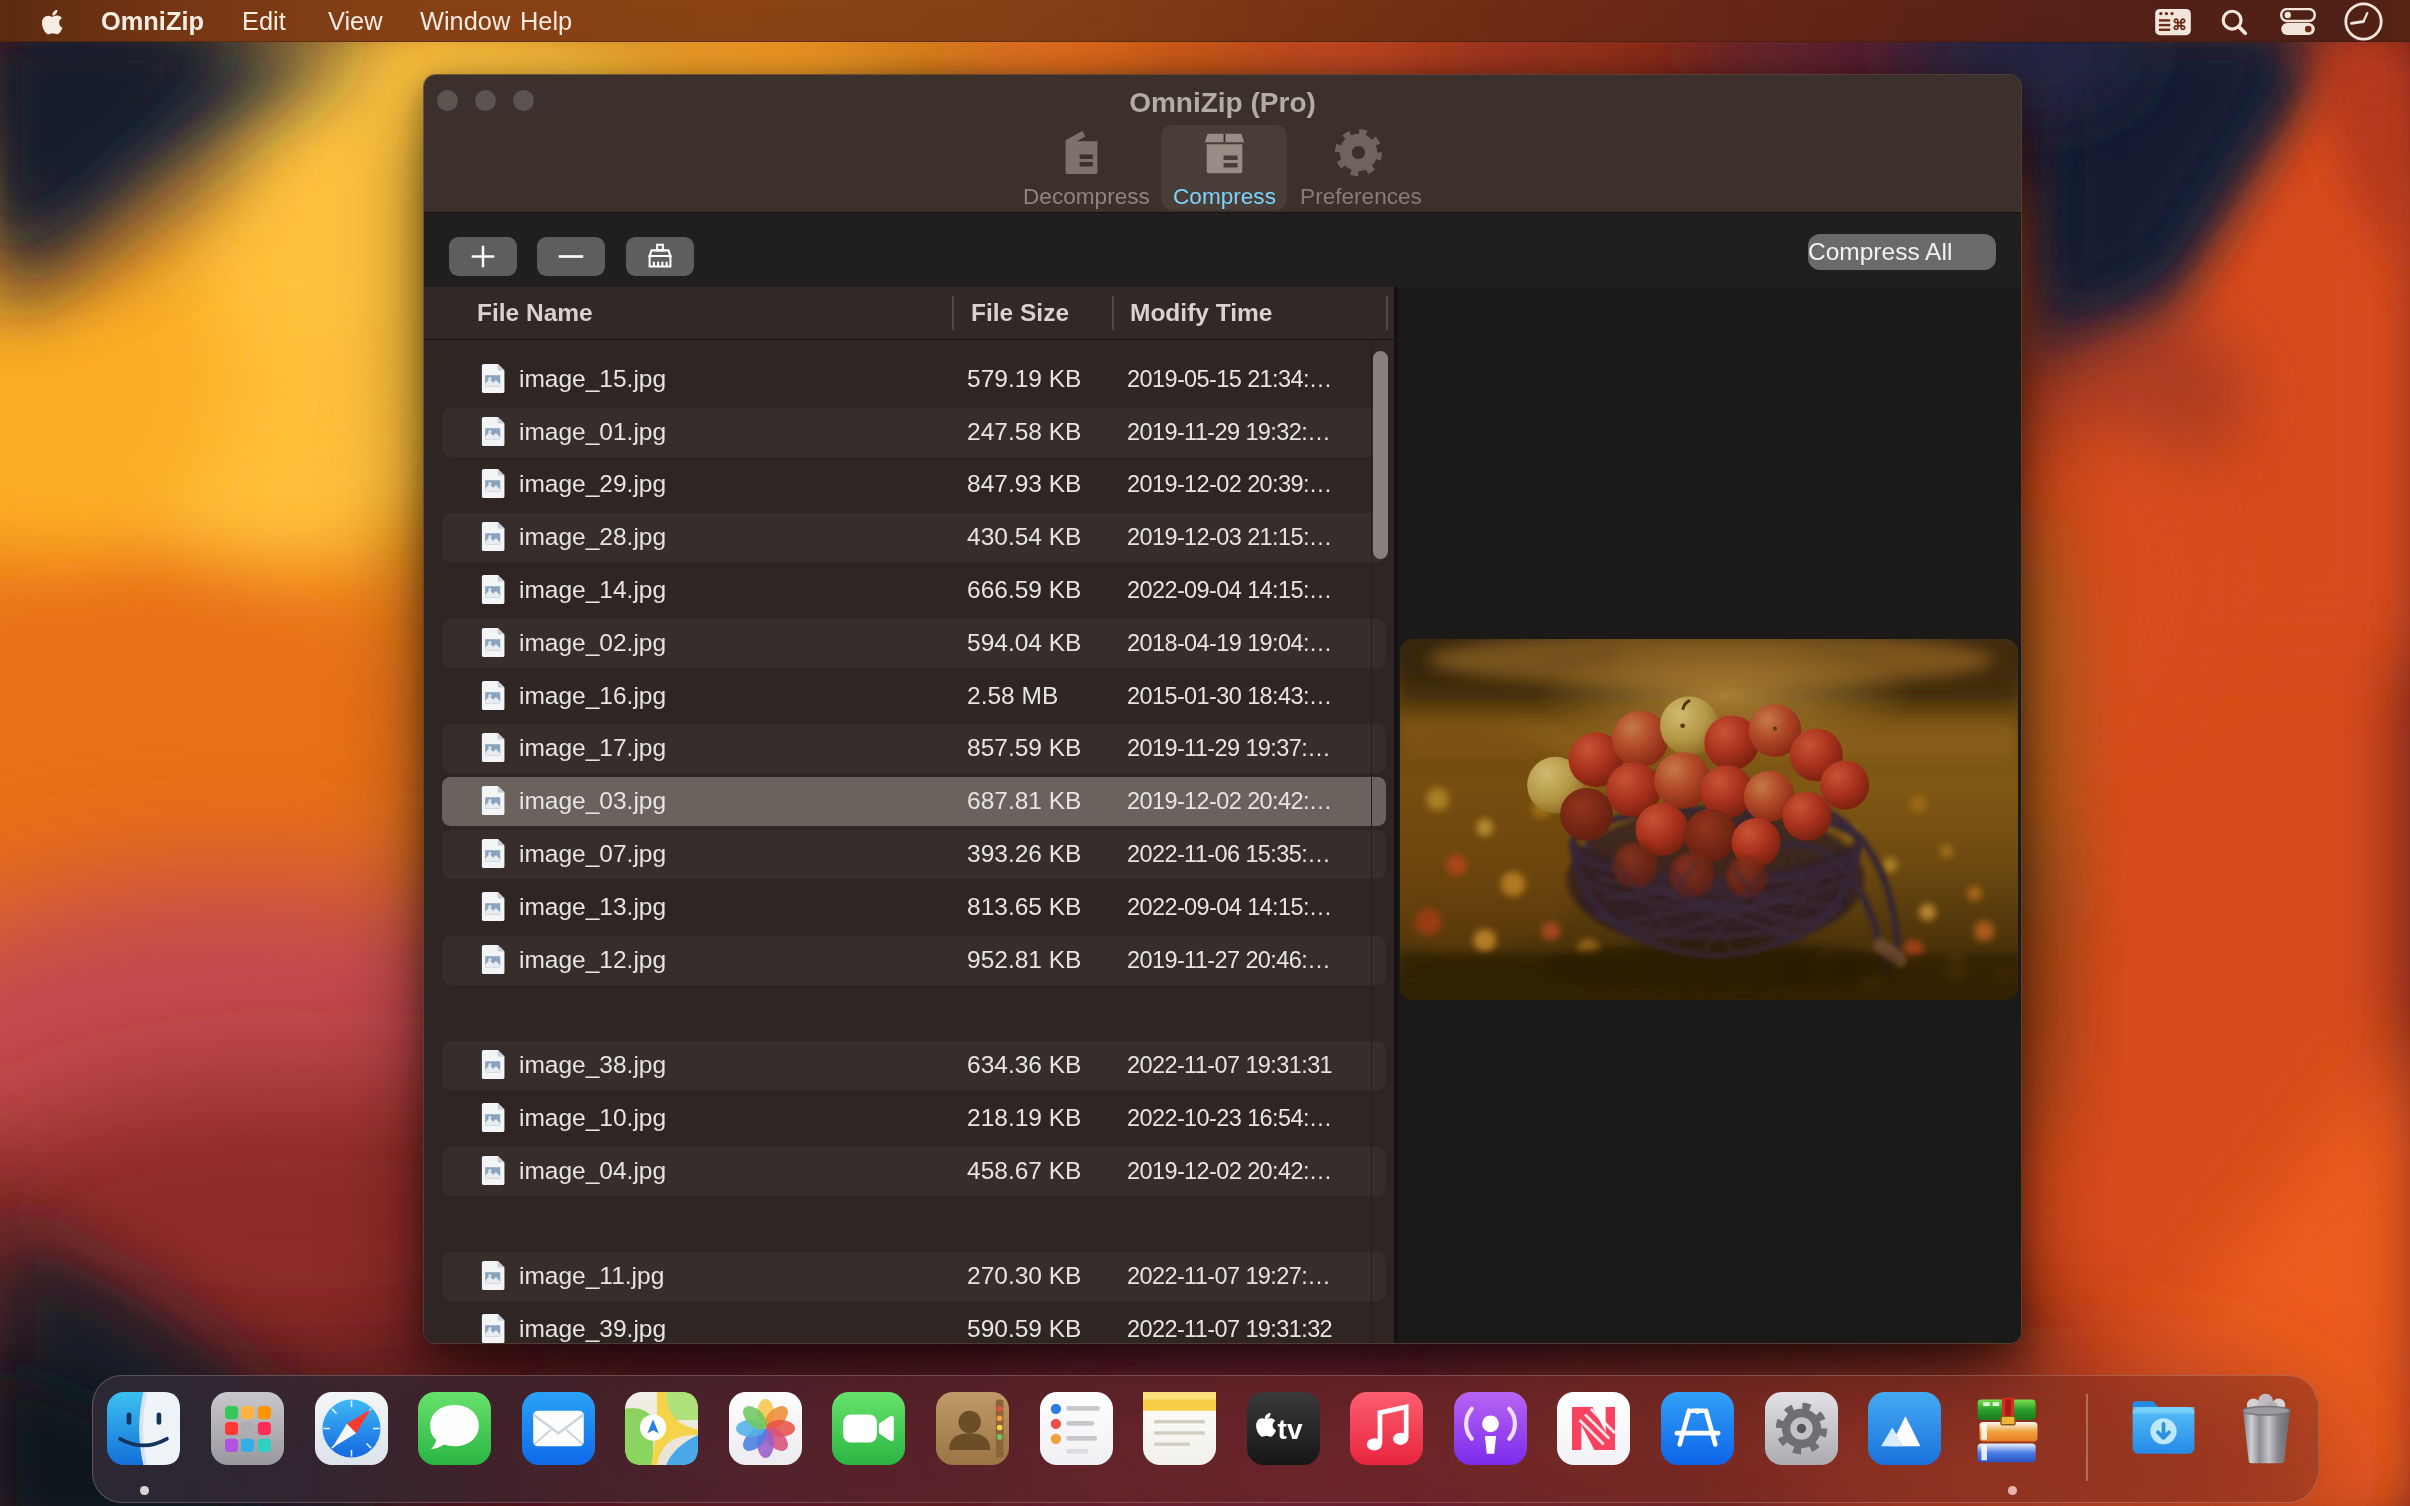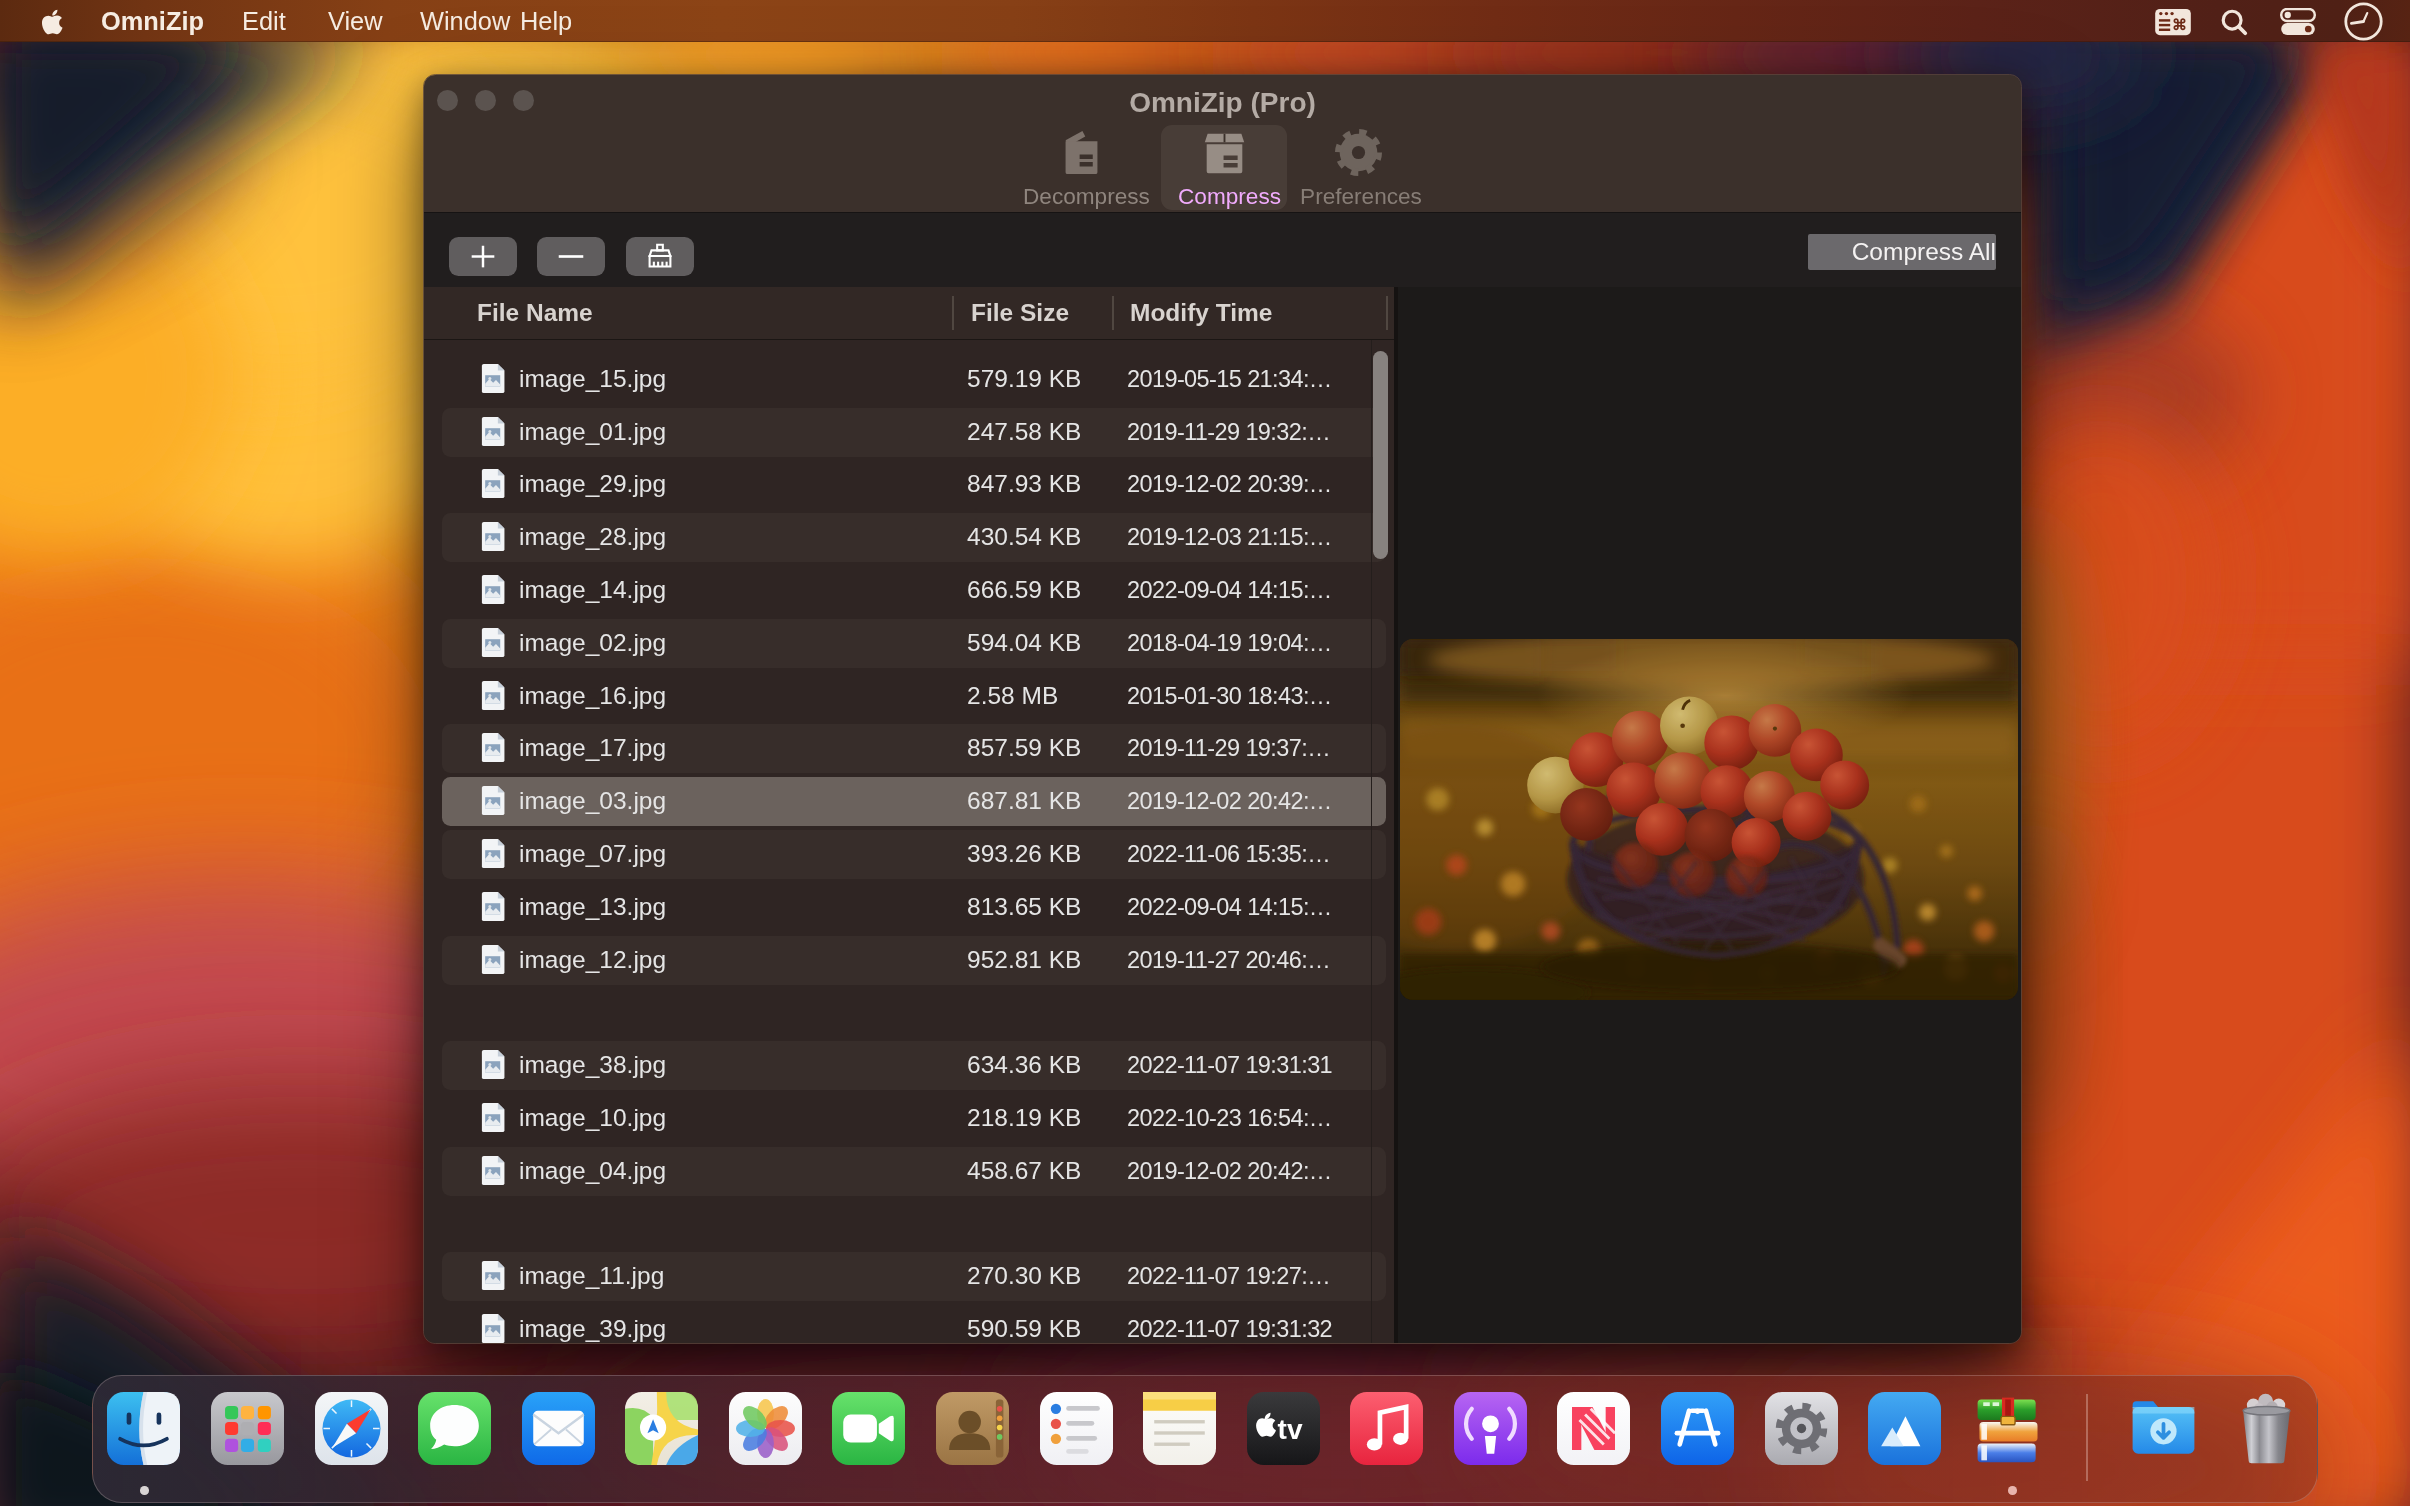--- a/index.html
+++ b/index.html
@@ -138,7 +138,7 @@
 <path d="M5,14 L43,14 L43,43 Q43,45 41,45 L7,45 Q5,45 5,43 Z M23,26 L38,26 L38,31 L23,31 Z M23,34 L38,34 L38,39 L23,39 Z" fill-rule="evenodd"></path>
 </g>
     </svg>
-    <span class="tablab" style="left:744px;width:113px;text-align:right;color:#f0abfc">Compress</span>
+    <span class="tablab" style="left:744px;width:113px;text-align:center;color:#7dd3fc">Compress</span>
     <svg class="abs" style="left:911px;top:54px" width="47" height="47" viewBox="0 0 50 50">
 <circle cx="25" cy="25" r="20" fill="#6e645d"></circle>
 <circle cx="25" cy="25" r="21" fill="none" stroke="#6e645d" stroke-width="8" stroke-dasharray="7.5 9"></circle>

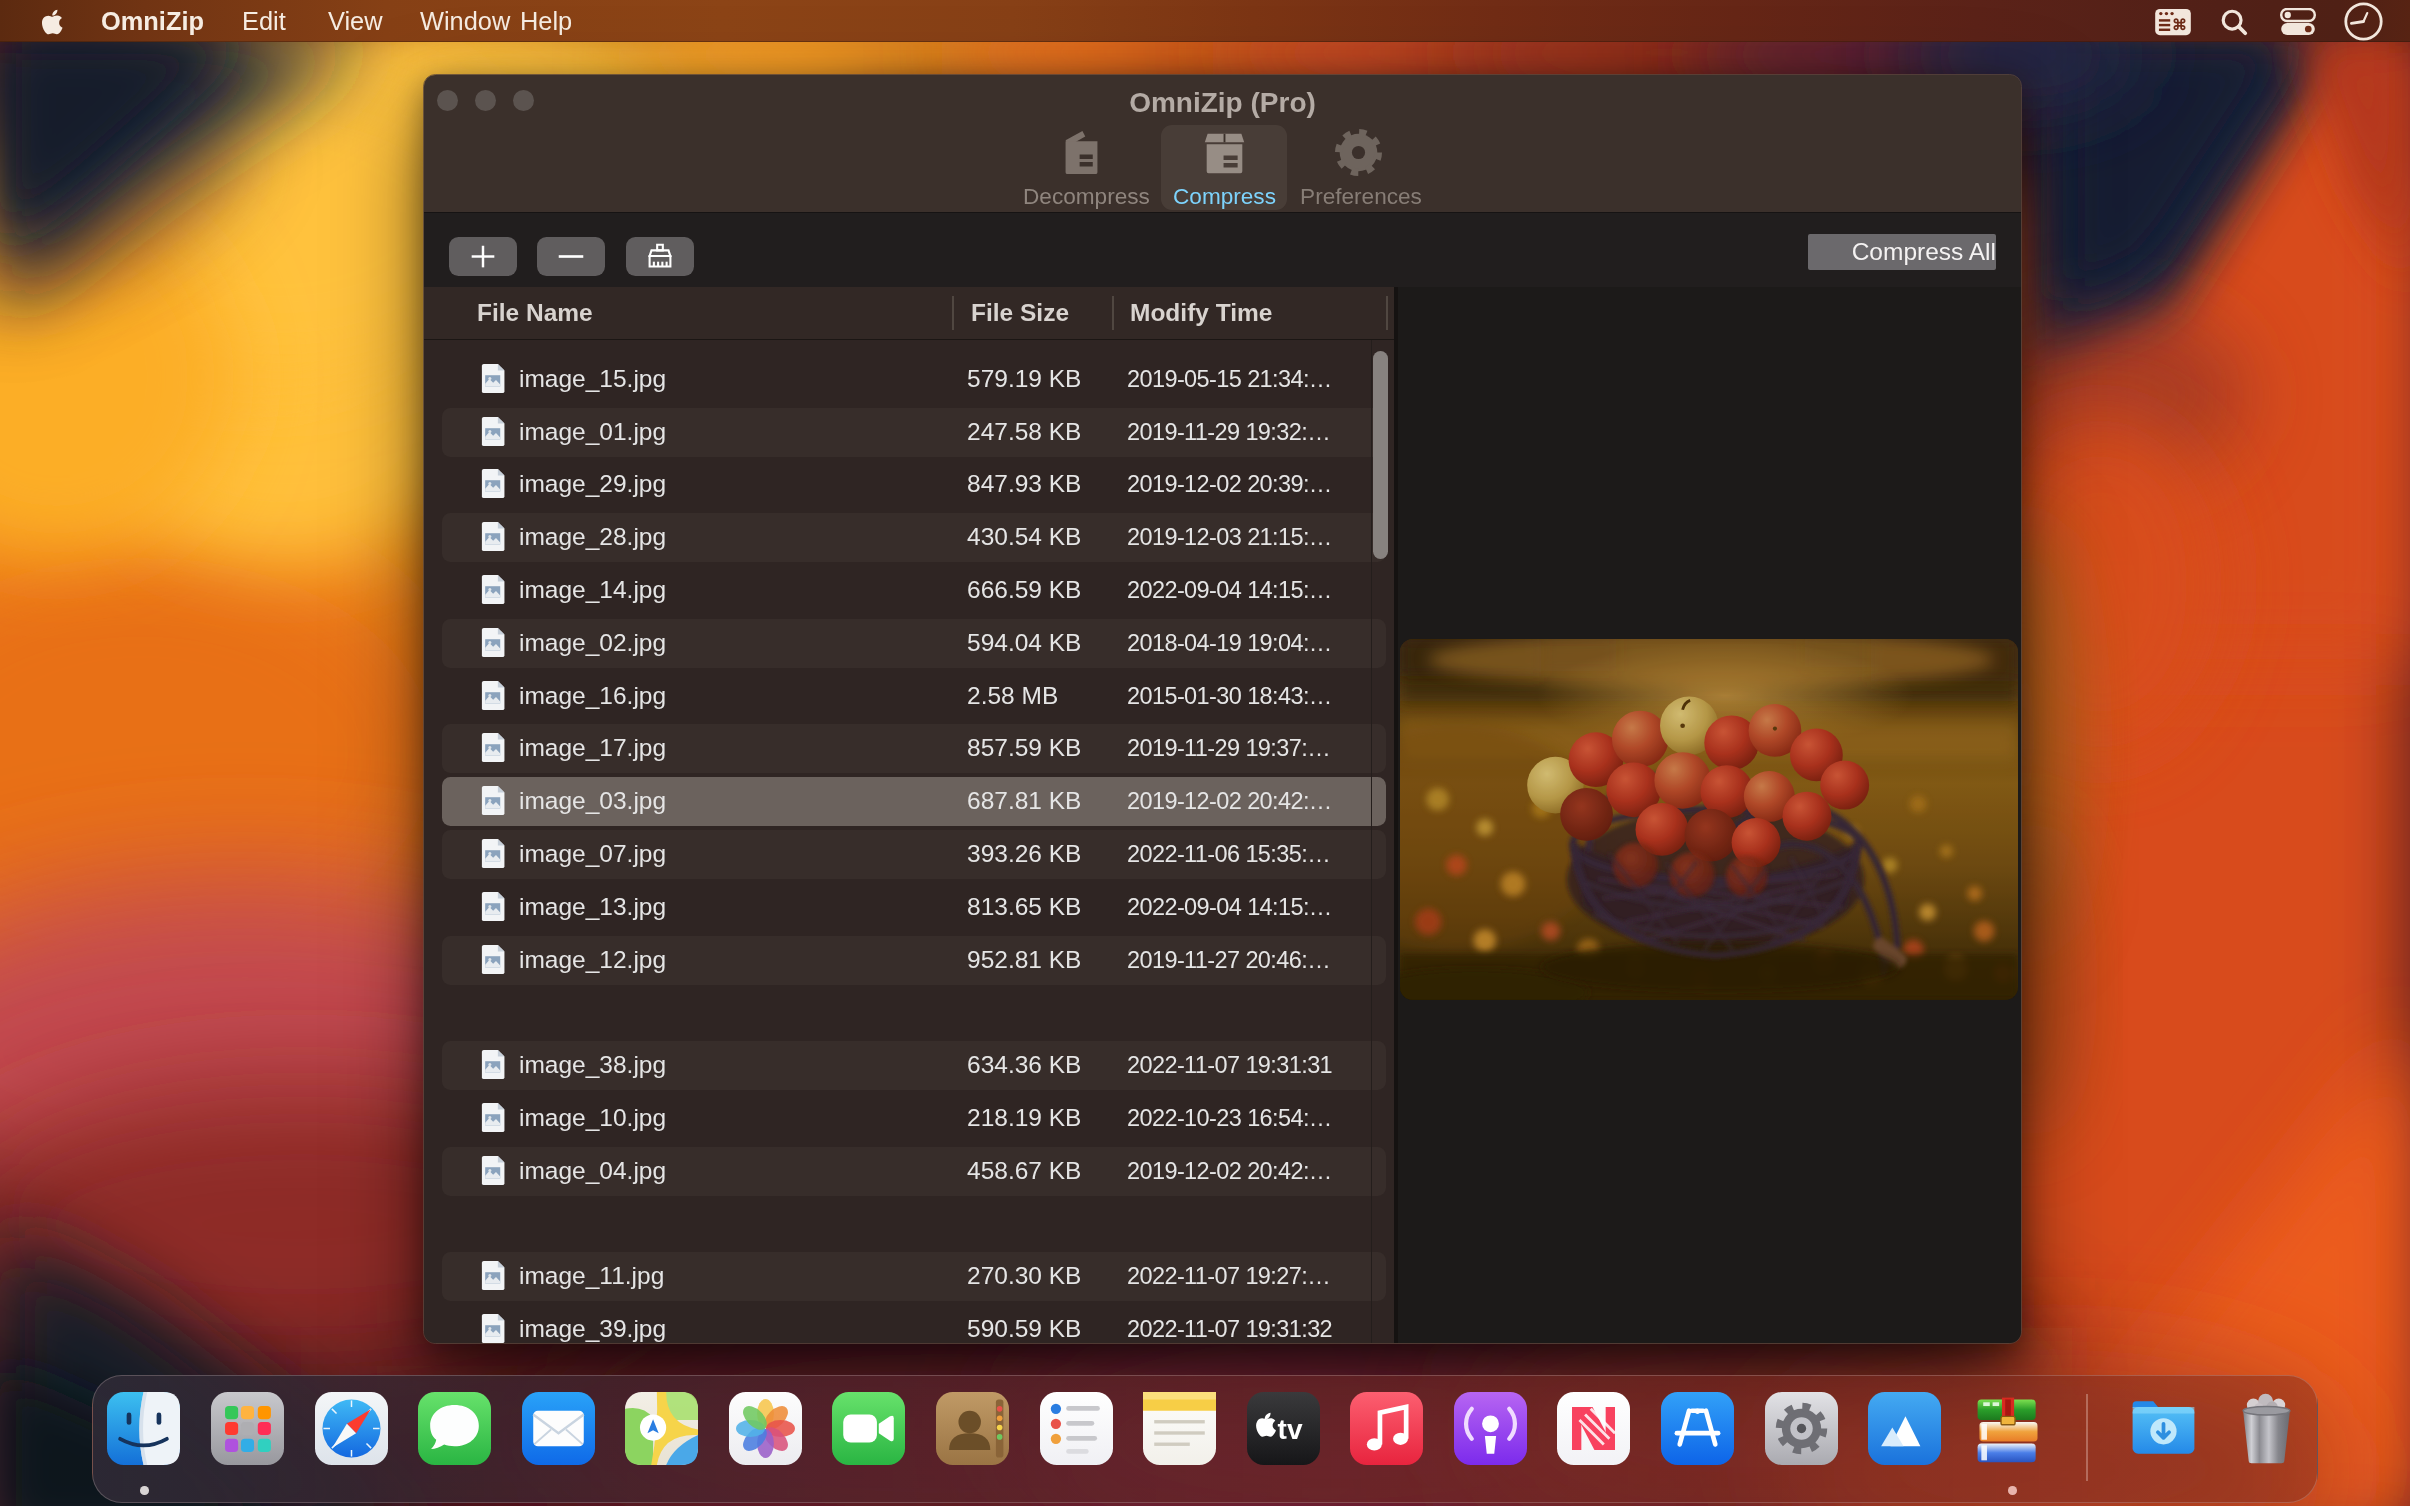--- a/index.html
+++ b/index.html
@@ -164,7 +164,7 @@
           <path d="M43,31 L43,26"></path>
 </g>
       </svg></div>
-    <div class="abs" style="left:1384px;top:159px;width:188px;height:36px;border-radius:2px;background:#6b696c;color:#f4f2f2;font-size:24.5px;text-align:right;line-height:36px">Compress All</div>
+    <div class="abs" style="left:1384px;top:159px;width:188px;height:36px;border-radius:12px;background:#6b696c;color:#f4f2f2;font-size:24.5px;text-align:left;line-height:36px">Compress All</div>
     <div class="abs" style="left:0;top:212px;width:970px;height:53px;background:#322825;color:#d8d3cf;font-size:24.5px;font-weight:bold;border-bottom:0.9px solid #1b1614;box-sizing:border-box">
       <span class="abs" style="left:53px;top:12.2px">File Name</span>
       <span class="abs" style="left:547px;top:12.2px">File Size</span>

